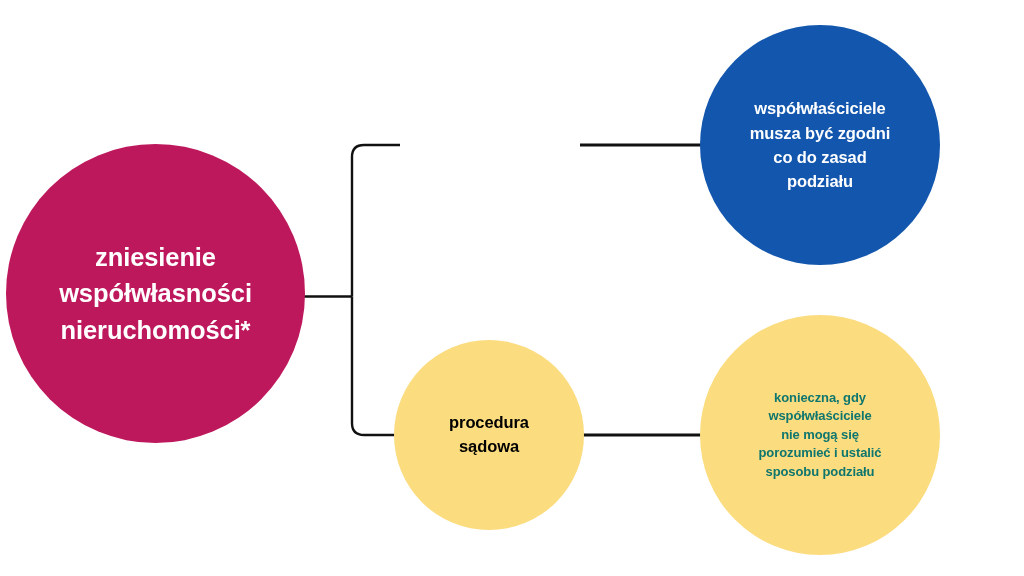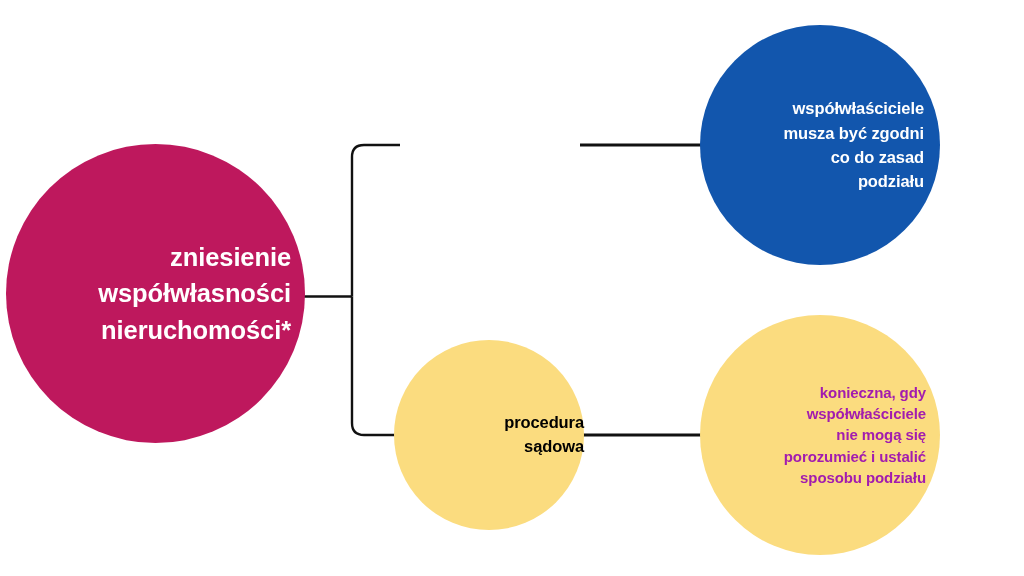--- a/index.html
+++ b/index.html
@@ -37,7 +37,7 @@
     display: flex;
     align-items: center;
     justify-content: center;
-    text-align: right;
+    text-align: center;
     box-sizing: border-box;
   }
   .node .node-label {

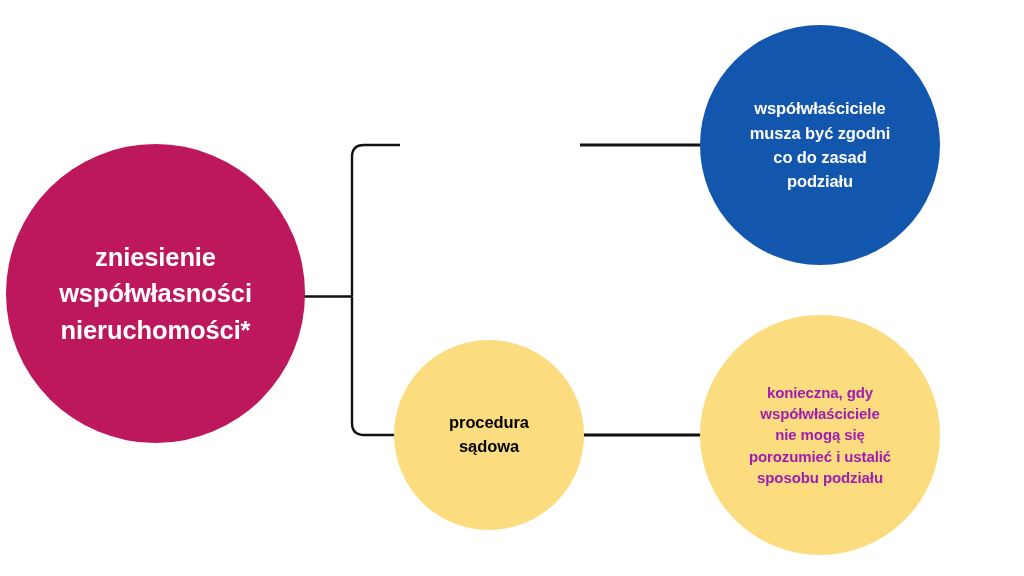--- a/index.html
+++ b/index.html
@@ -118,8 +118,8 @@
     background: #fbdc7f;
   }
   #node-konieczna .node-label {
-    color: #a21caf;
-    font-size: 15px;
+    color: #0f766e;
+    font-size: 13px;
     line-height: 1.42;
     padding: 0 14px;
     box-sizing: border-box;

